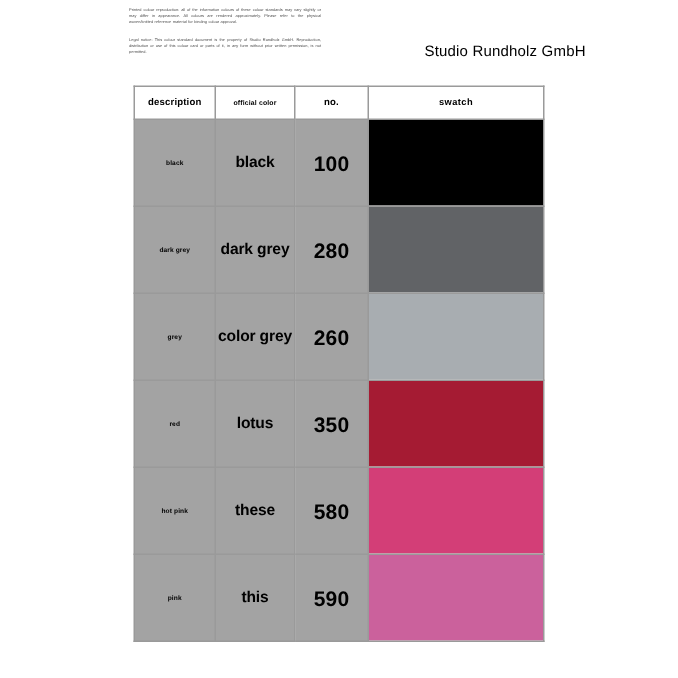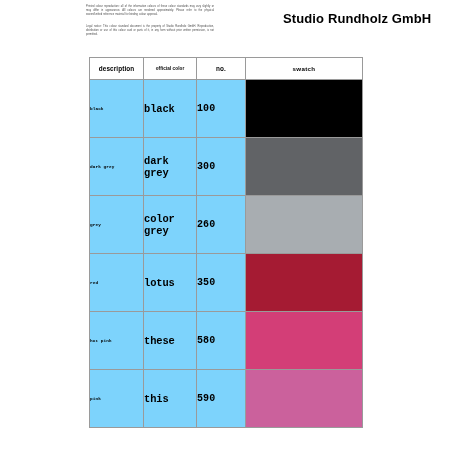--- a/index.html
+++ b/index.html
@@ -41,11 +41,12 @@
     width: 170px;
   }
   .doc-header div {
-    font-size: 13px;
-    font-weight: bold;
+    font-size: 10px;
+    font-weight: normal;
     line-height: 1.62;
     letter-spacing: 0.12px;
     white-space: nowrap;
+    margin-top: 19px;
   }
 
   

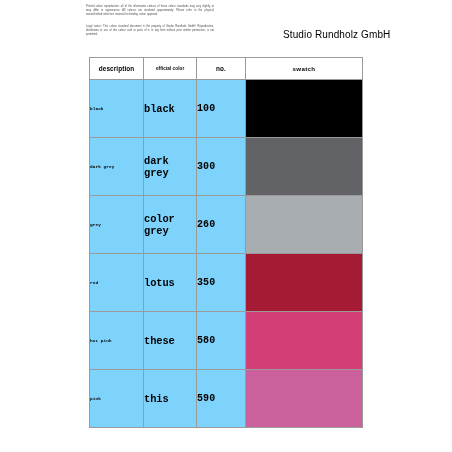--- a/index.html
+++ b/index.html
@@ -83,10 +83,9 @@
 
   tbody tr { height: 57px; }
   tbody td {
-    background: #7dd3fc;
-    text-align: left;
+    background: #a3a3a3;
+    text-align: center;
     vertical-align: middle;
-    font-family: Liberation Mono, monospace;
   }
   td.c-desc {
     font-size: 4.4px;

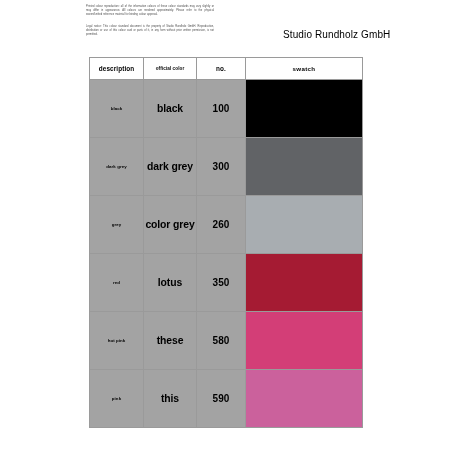--- a/index.html
+++ b/index.html
@@ -98,7 +98,7 @@
     letter-spacing: -0.1px;
   }
   td.c-no {
-    font-size: 10px;
+    font-size: 14px;
     font-weight: bold;
     letter-spacing: 0.1px;
   }

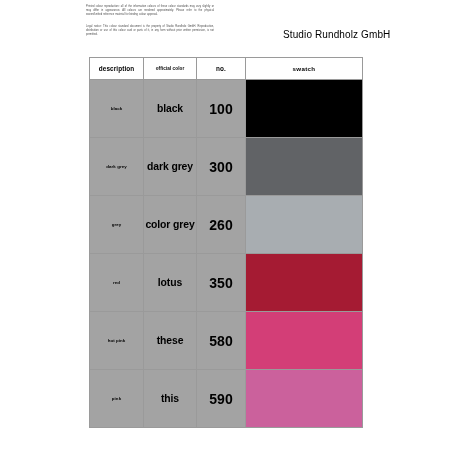--- a/index.html
+++ b/index.html
@@ -148,7 +148,7 @@
     <tr>
       <td class="c-desc">dark grey</td>
       <td class="c-offic">dark grey</td>
-      <td class="c-no">300</td>
+      <td class="c-no">280</td>
       <td class="c-swatch">
         <span class="swatch-fill" style="background: rgb(97, 99, 102);"></span>
       </td>

